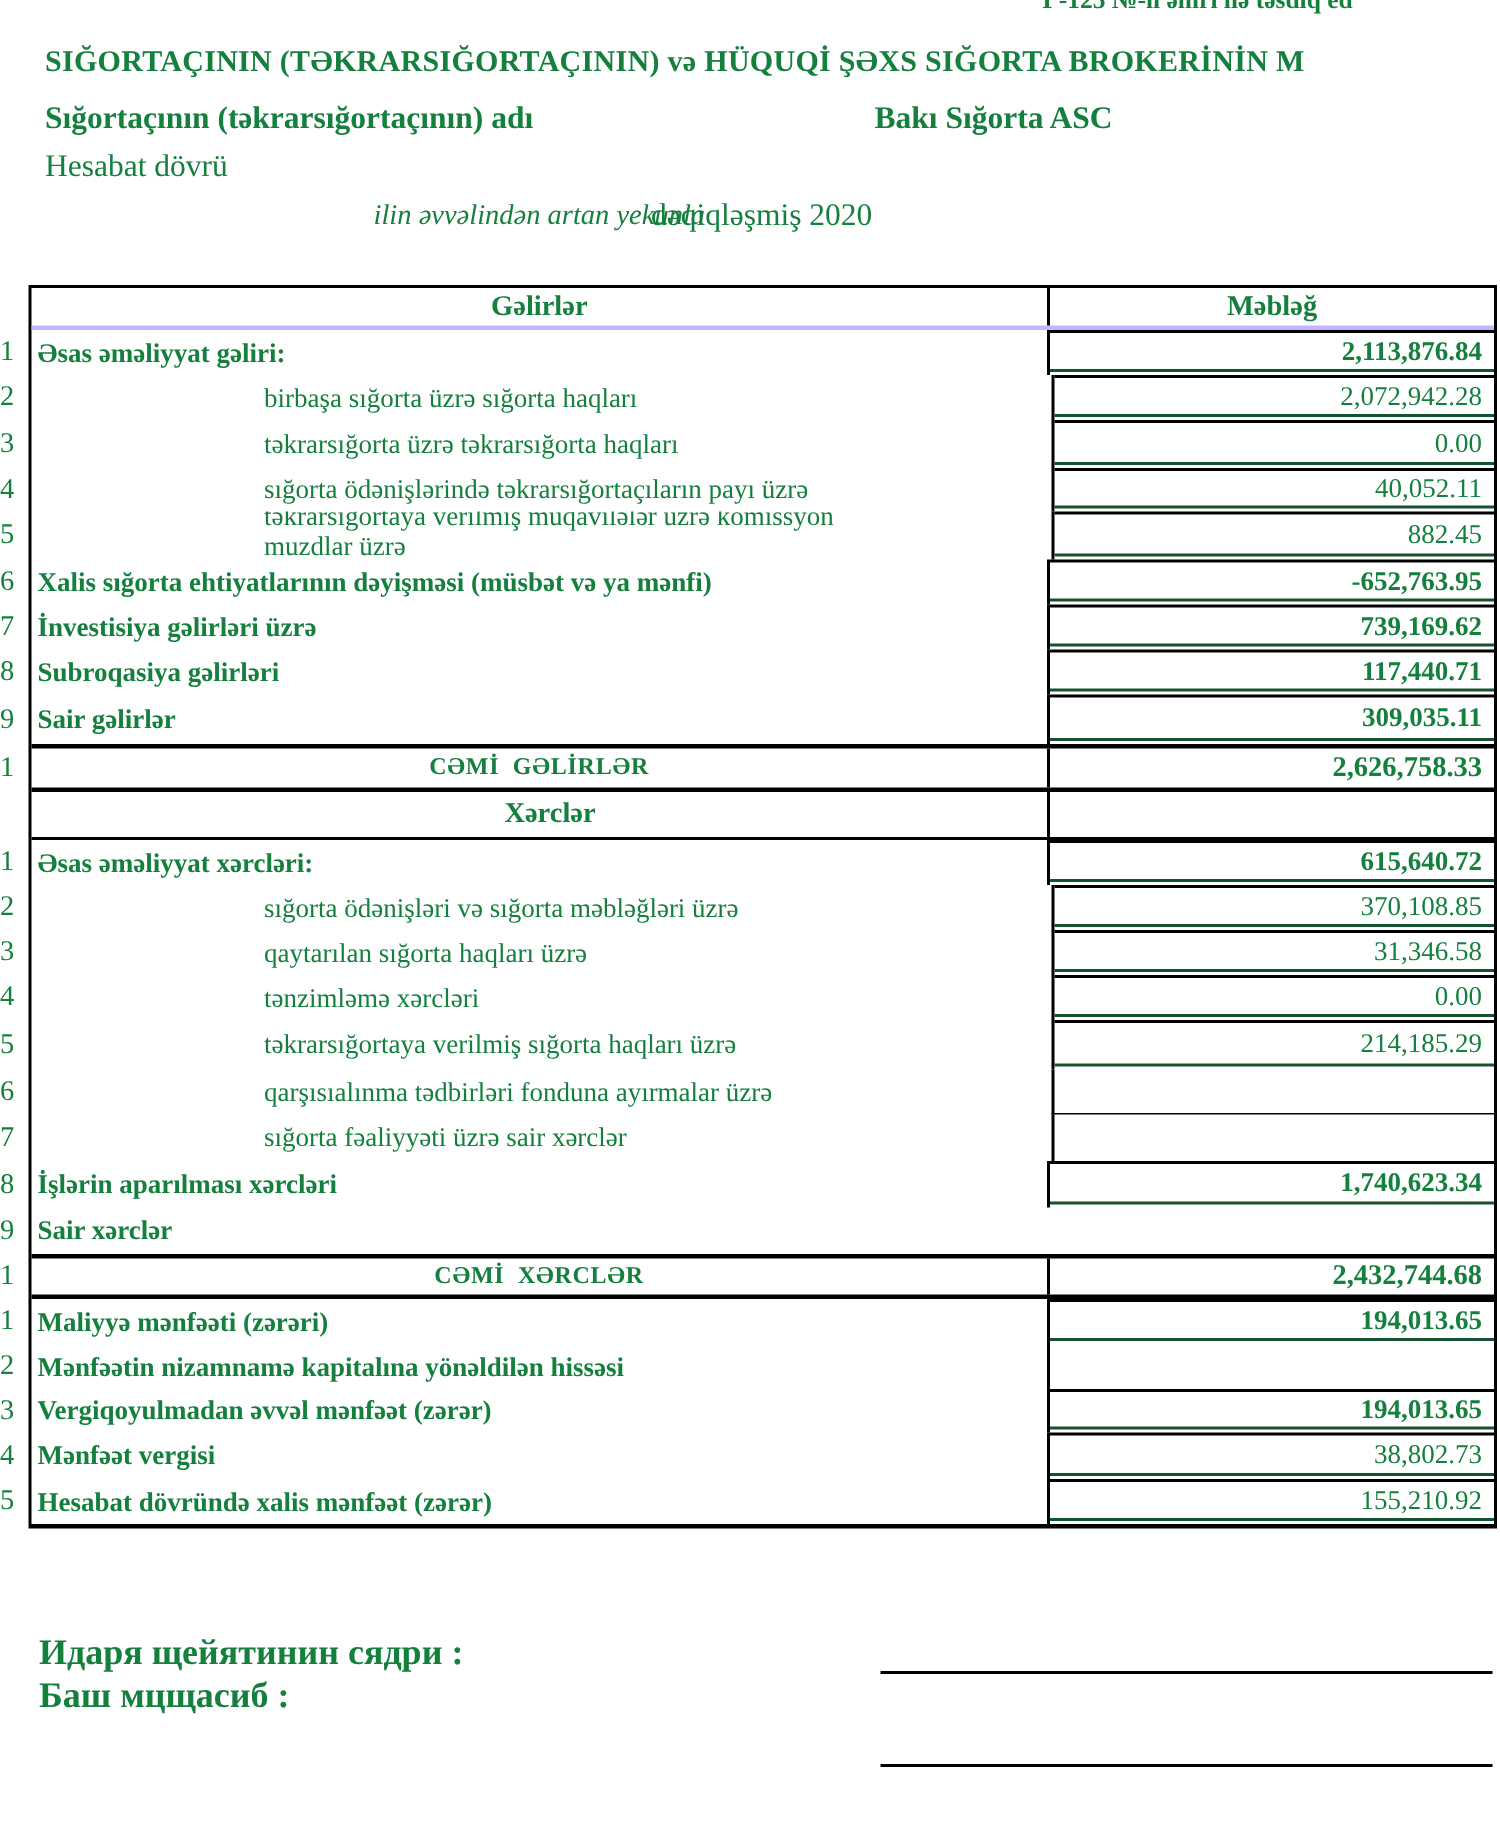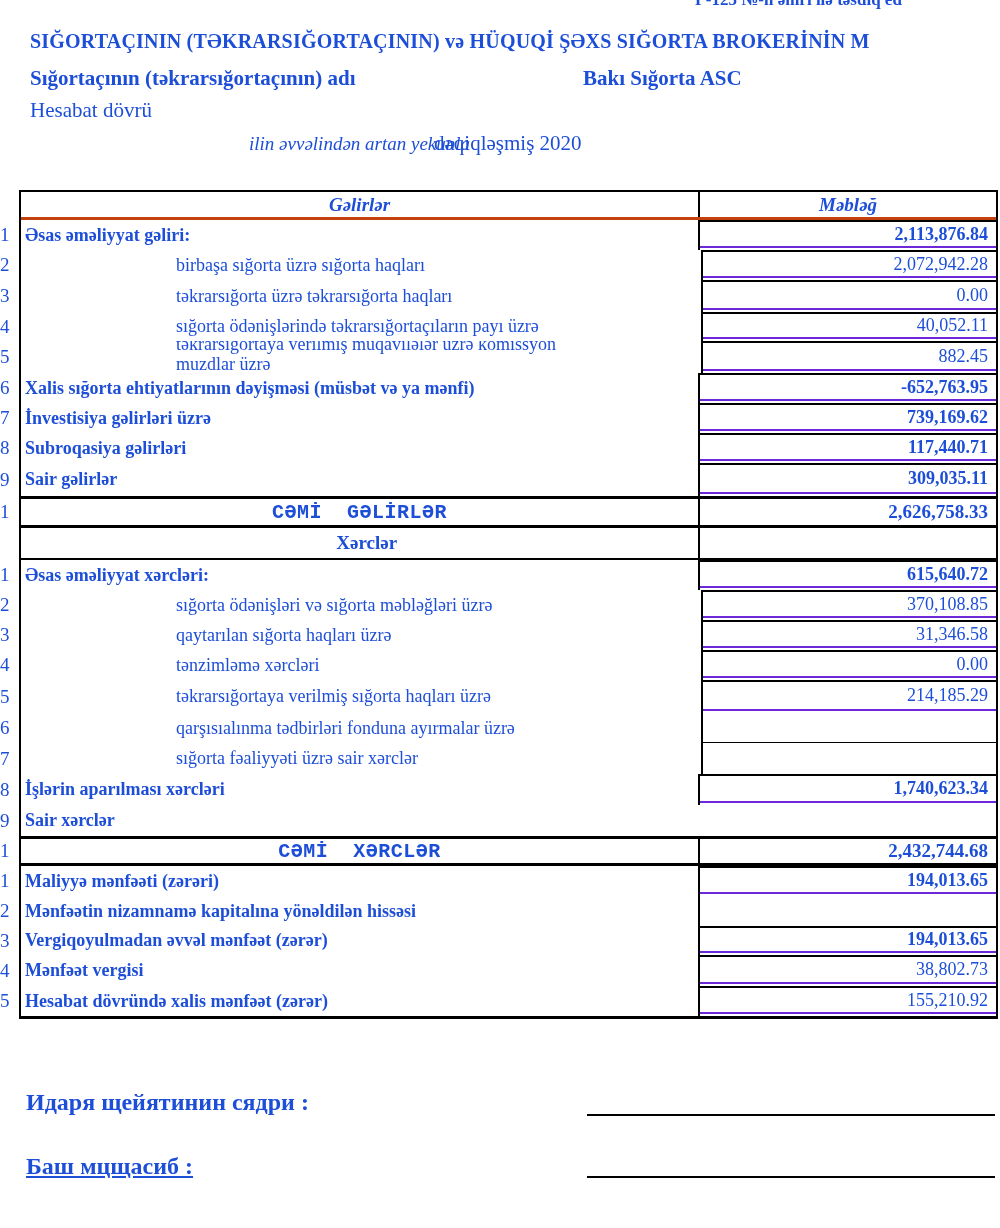--- a/index.html
+++ b/index.html
@@ -4,7 +4,7 @@
 <style>
   html,body{margin:0;padding:0;background:#fff;}
   #page{position:relative;width:1000px;height:1228px;background:#fff;overflow:hidden;
-        font-family:"Liberation Serif","DejaVu Serif",serif;color:#1d4ed8;}
+        font-family:"Liberation Serif","DejaVu Serif",serif;color:#15803d;}
   .abs{position:absolute;white-space:nowrap;}
   #top-note{left:695px;top:-10px;font-size:17px;font-weight:bold;}
   #title1{left:30px;top:30px;font-size:20px;font-weight:bold;letter-spacing:.2px;}

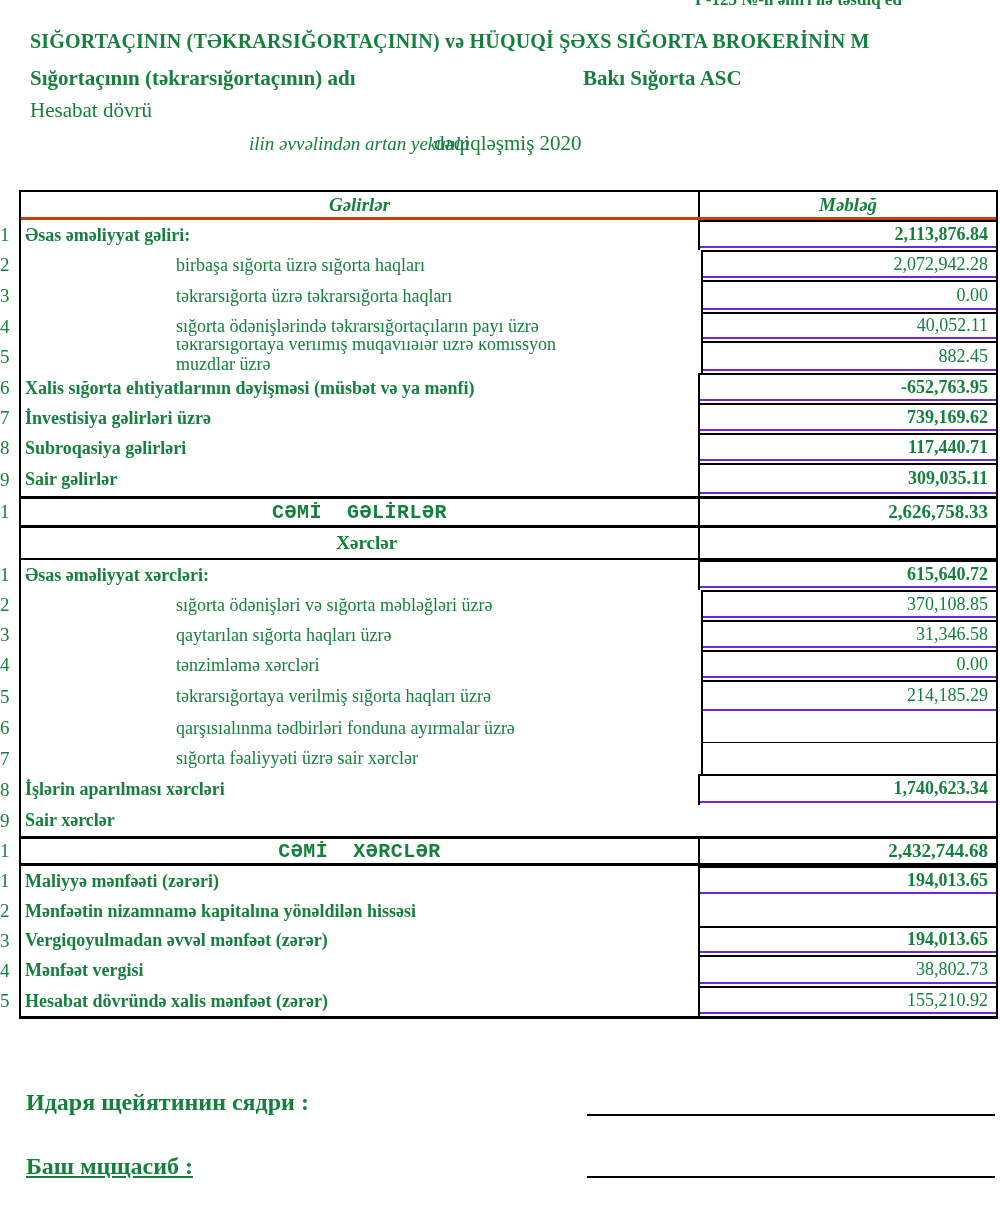--- a/index.html
+++ b/index.html
@@ -29,7 +29,7 @@
   .vbox.b{font-weight:bold;}
   .rownum{position:absolute;left:-21px;top:0;height:100%;display:flex;align-items:center;
           font-size:19px;font-weight:normal;}
-  .row.colhead{border-bottom:3px solid #c2410c;font-style:italic;}
+  .row.colhead{border-bottom:3px solid #c4b5fd;}
   .row.colhead .lbl{justify-content:center;padding-left:0;font-size:19px;}
   .row.colhead .val{display:flex;align-items:center;justify-content:center;font-weight:bold;font-size:19px;}
   .row.total{border-top:3px solid #000;border-bottom:3px solid #000;}

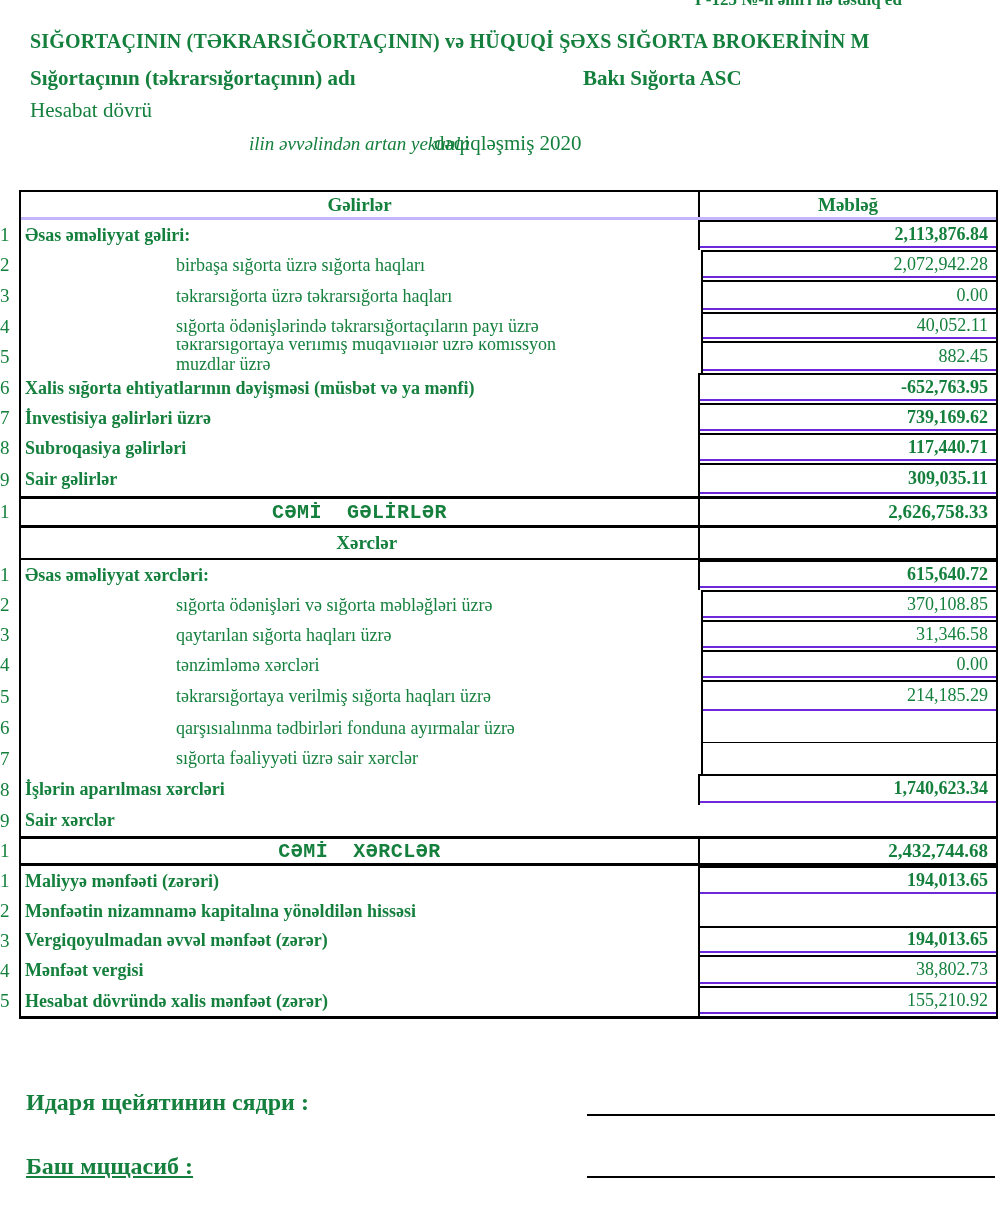--- a/index.html
+++ b/index.html
@@ -24,7 +24,7 @@
   .clines{margin-top:-7px;line-height:20px;font-weight:normal;font-size:18px;}
   .val{width:314px;border-left:2px solid #000;position:relative;box-sizing:border-box;font-size:18px;}
   .val.thin{border-bottom:1px solid #000;}
-  .vbox{position:absolute;left:0;right:0;top:0;bottom:2px;border-top:2px solid #000;border-bottom:2px solid #6d28d9;
+  .vbox{position:absolute;left:0;right:0;top:0;bottom:2px;border-top:2px solid #000;border-bottom:2px solid #14532d;
         display:flex;align-items:center;justify-content:flex-end;padding-right:8px;box-sizing:border-box;}
   .vbox.b{font-weight:bold;}
   .rownum{position:absolute;left:-21px;top:0;height:100%;display:flex;align-items:center;

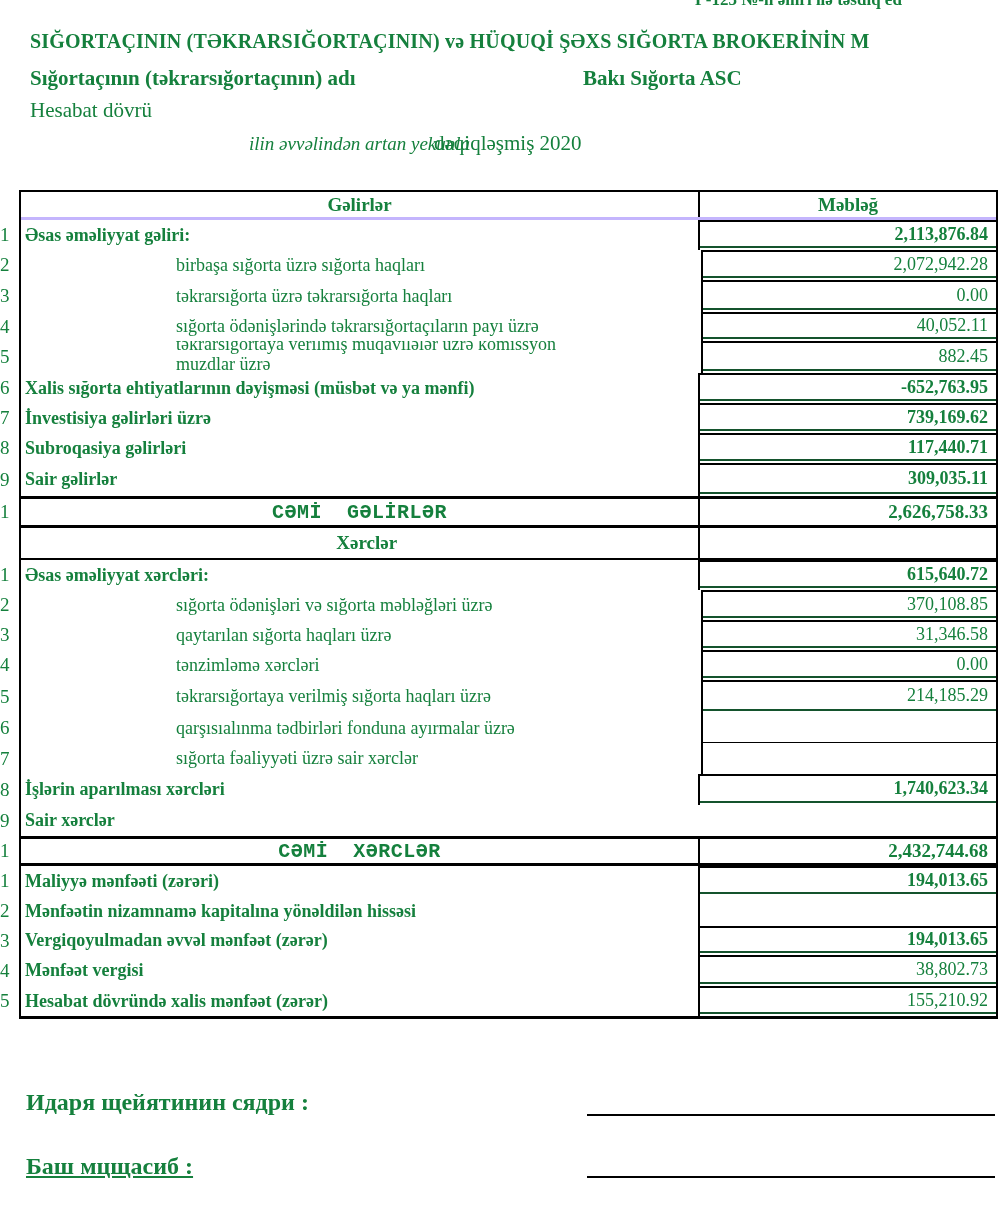--- a/index.html
+++ b/index.html
@@ -33,7 +33,7 @@
   .row.colhead .lbl{justify-content:center;padding-left:0;font-size:19px;}
   .row.colhead .val{display:flex;align-items:center;justify-content:center;font-weight:bold;font-size:19px;}
   .row.total{border-top:3px solid #000;border-bottom:3px solid #000;}
-  .row.total .lbl{justify-content:center;padding-left:0;font-size:20px;white-space:pre;letter-spacing:.5px;font-family:Liberation Mono, monospace;}
+  .row.total .lbl{justify-content:center;padding-left:0;font-size:16px;white-space:pre;letter-spacing:.5px;}
   .row.total .val{display:flex;align-items:center;justify-content:flex-end;font-weight:bold;
                   font-size:19px;padding-right:8px;}
   .row.sechead{border-bottom:2px solid #000;}

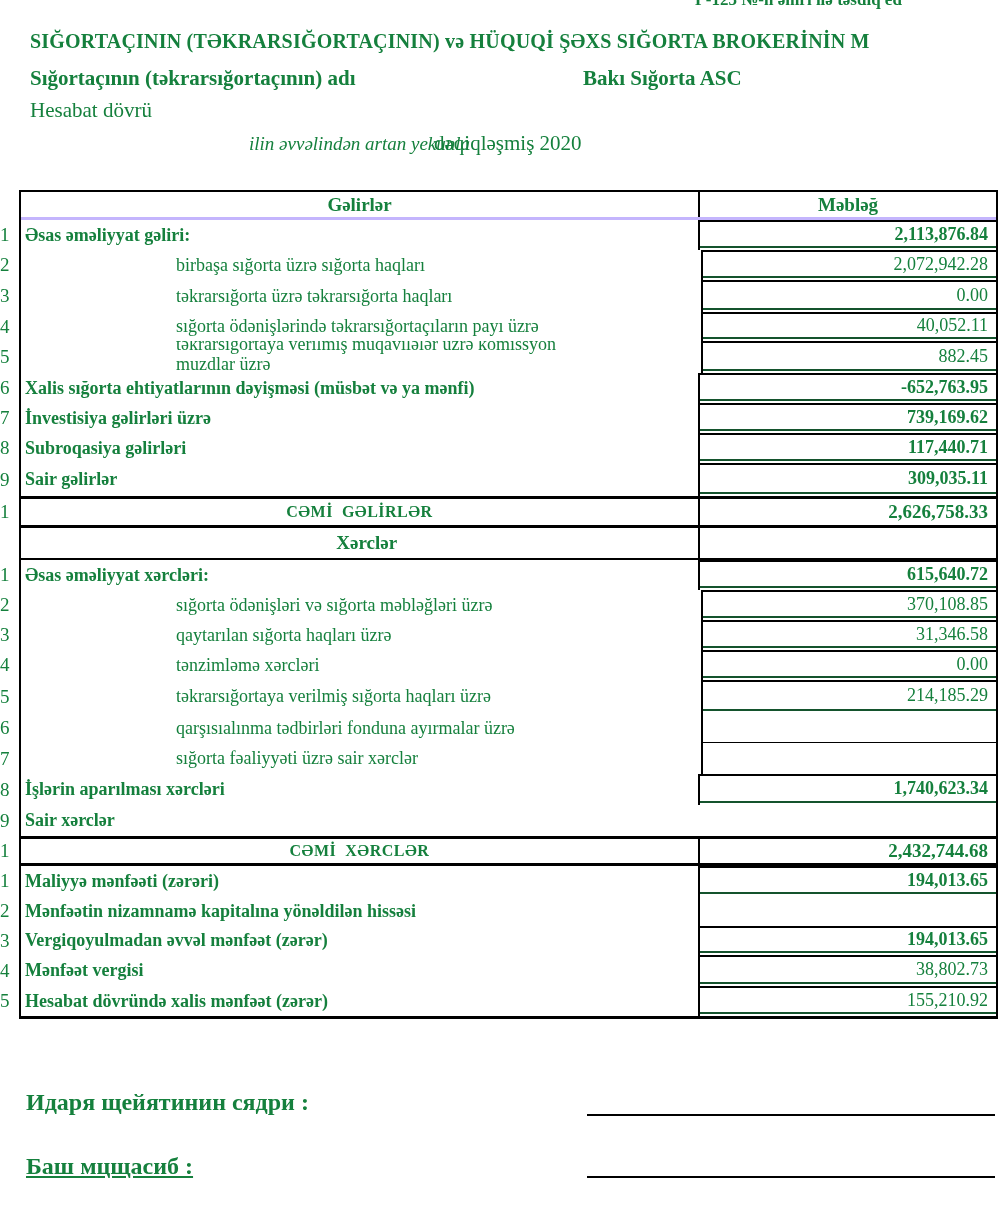--- a/index.html
+++ b/index.html
@@ -234,7 +234,7 @@
 
   <div class="sig-label" style="top:1089px;">Идаря щейятинин сядри :</div>
   <div class="sig-line" style="top:1114px;"></div>
-  <div class="sig-label" style="top:1153px;text-decoration:underline;">Баш мцщасиб :</div>
+  <div class="sig-label" style="top:1118px;">Баш мцщасиб :</div>
   <div class="sig-line" style="top:1176px;"></div>
 </div>
 

